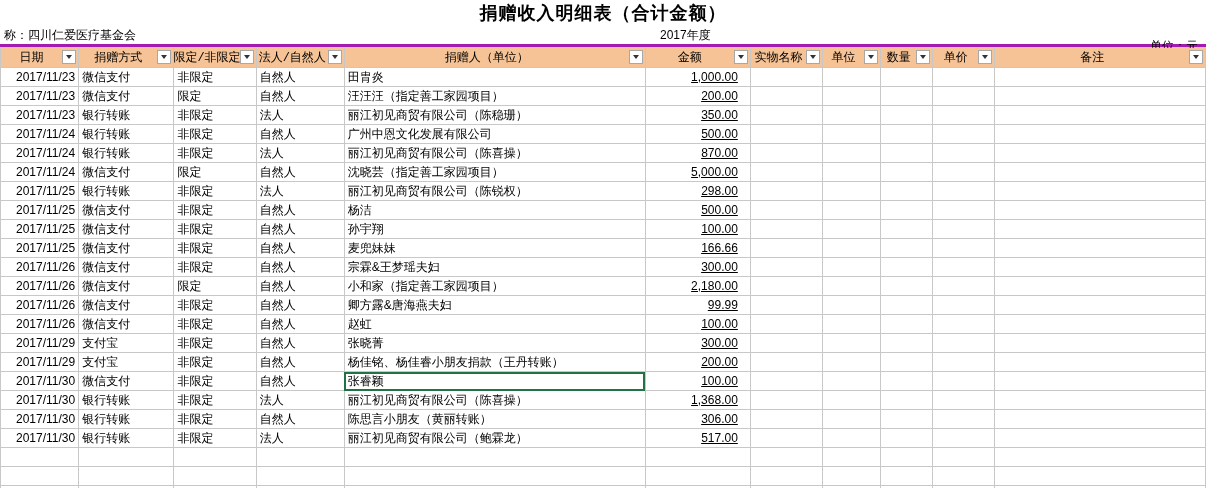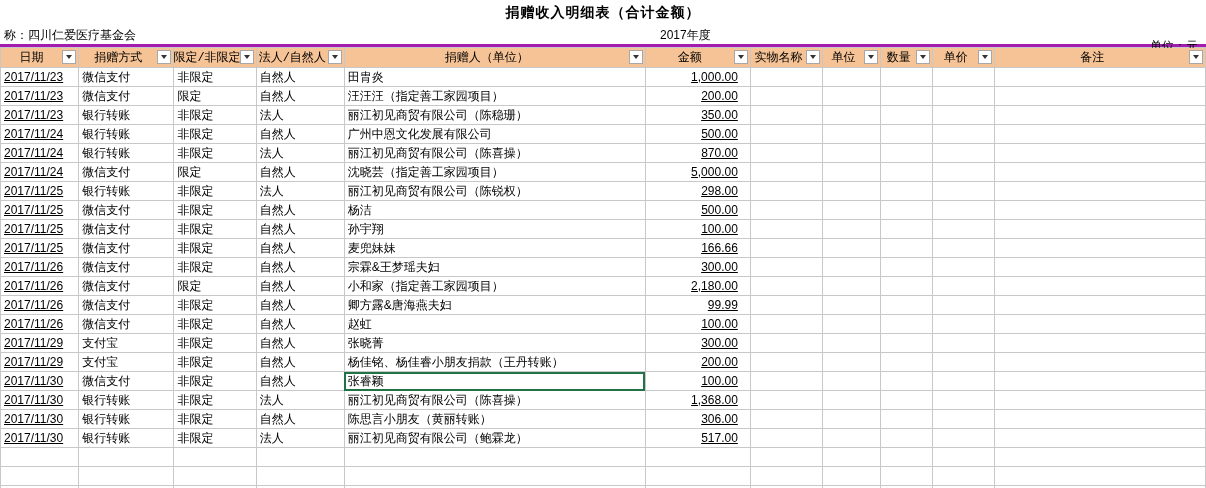--- a/index.html
+++ b/index.html
@@ -27,7 +27,7 @@
     justify-content: center;
   }
   .doc-title {
-    font-size: 14px;
+    font-size: 18px;
     font-weight: bold;
     letter-spacing: 1px;
     font-family: Liberation Serif, serif;

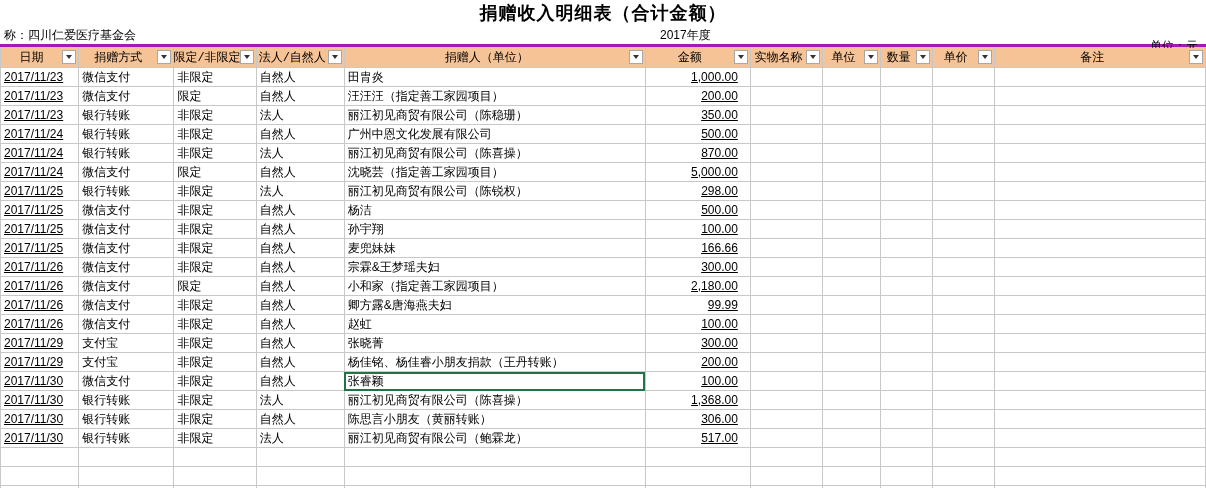--- a/index.html
+++ b/index.html
@@ -111,7 +111,7 @@
     overflow: hidden;
     white-space: nowrap;
   }
-  .c-date { text-align: left; text-decoration: underline; }
+  .c-date { text-align: right; }
   .c-left { text-align: left; }
   .c-amount { text-align: right; padding-right: 12px !important; text-decoration: underline; }
   .selected-cell {

